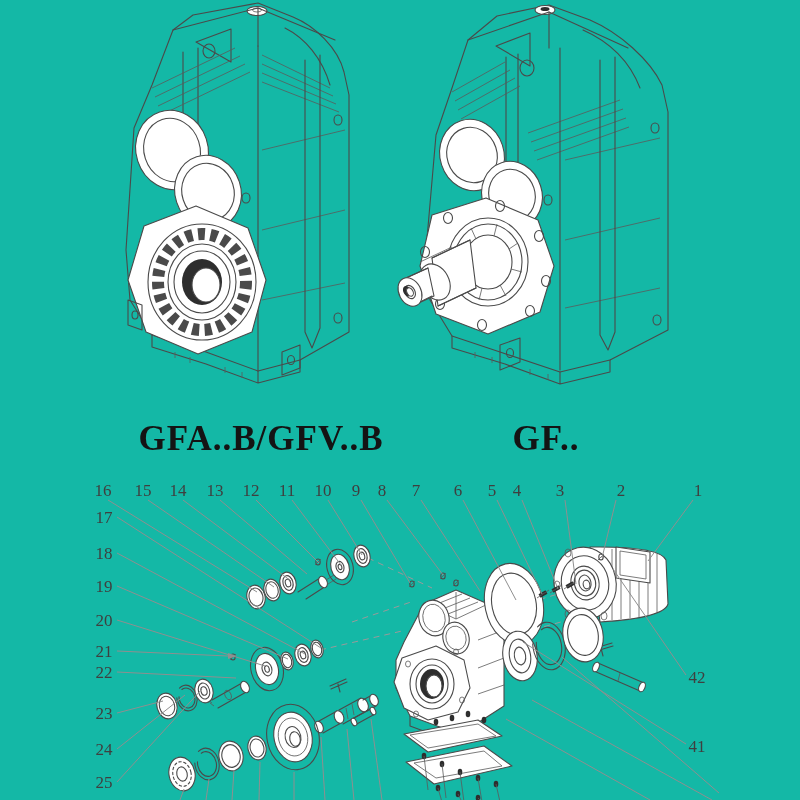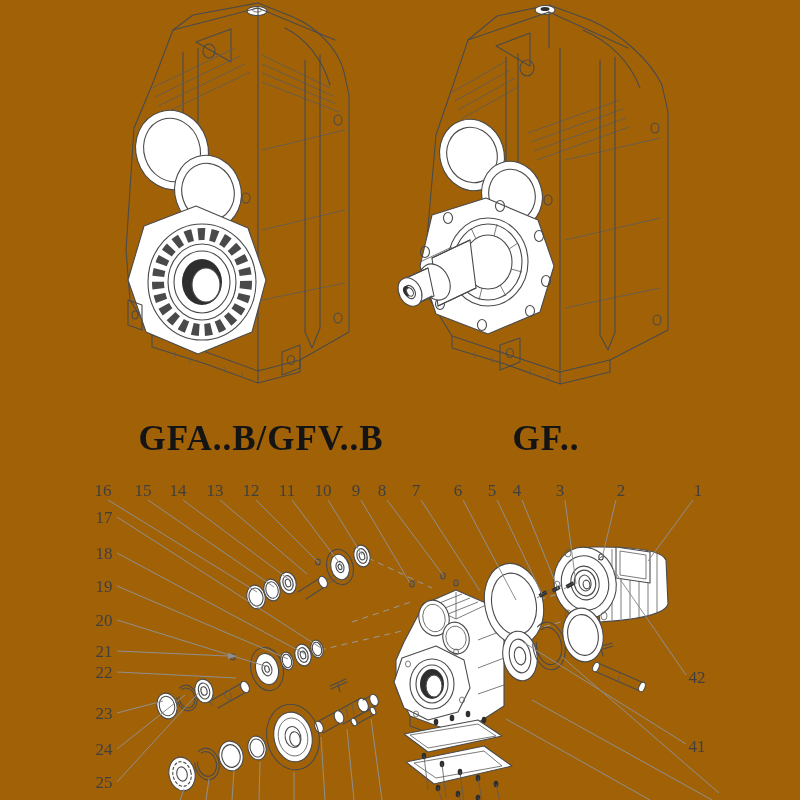--- a/index.html
+++ b/index.html
@@ -3,7 +3,7 @@
 <meta charset="utf-8">
 <style>
   html,body{margin:0;padding:0;background:#ffffff;}
-  .page{position:relative;width:800px;height:800px;background:#a16207;overflow:hidden;
+  .page{position:relative;width:800px;height:800px;background:#14b8a6;overflow:hidden;
         font-family:"Liberation Serif","DejaVu Serif",serif;text-align:center;}
   svg{display:block;}
   .ln{fill:none;stroke:#4a4a4a;stroke-width:1.1;stroke-linejoin:round;stroke-linecap:round;}

